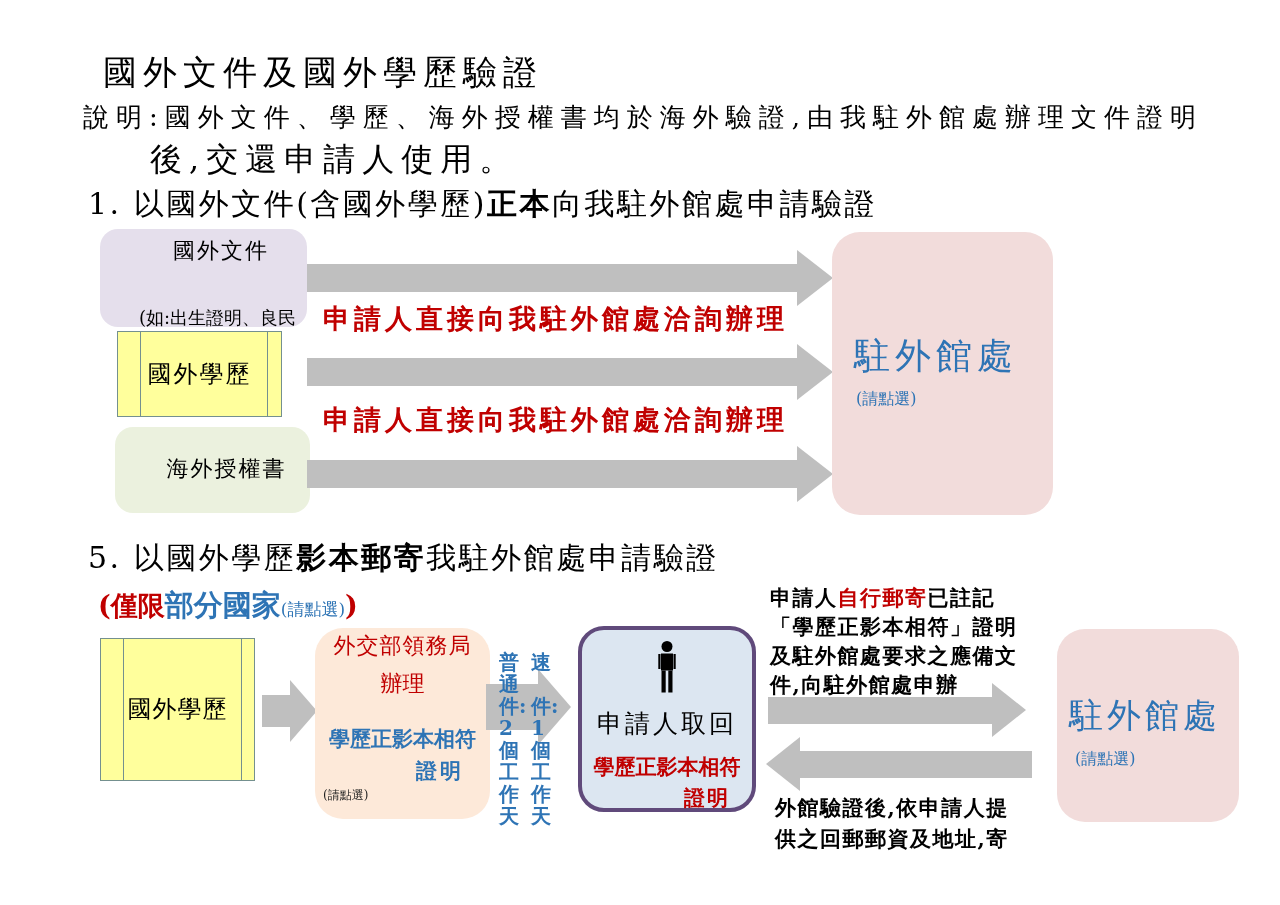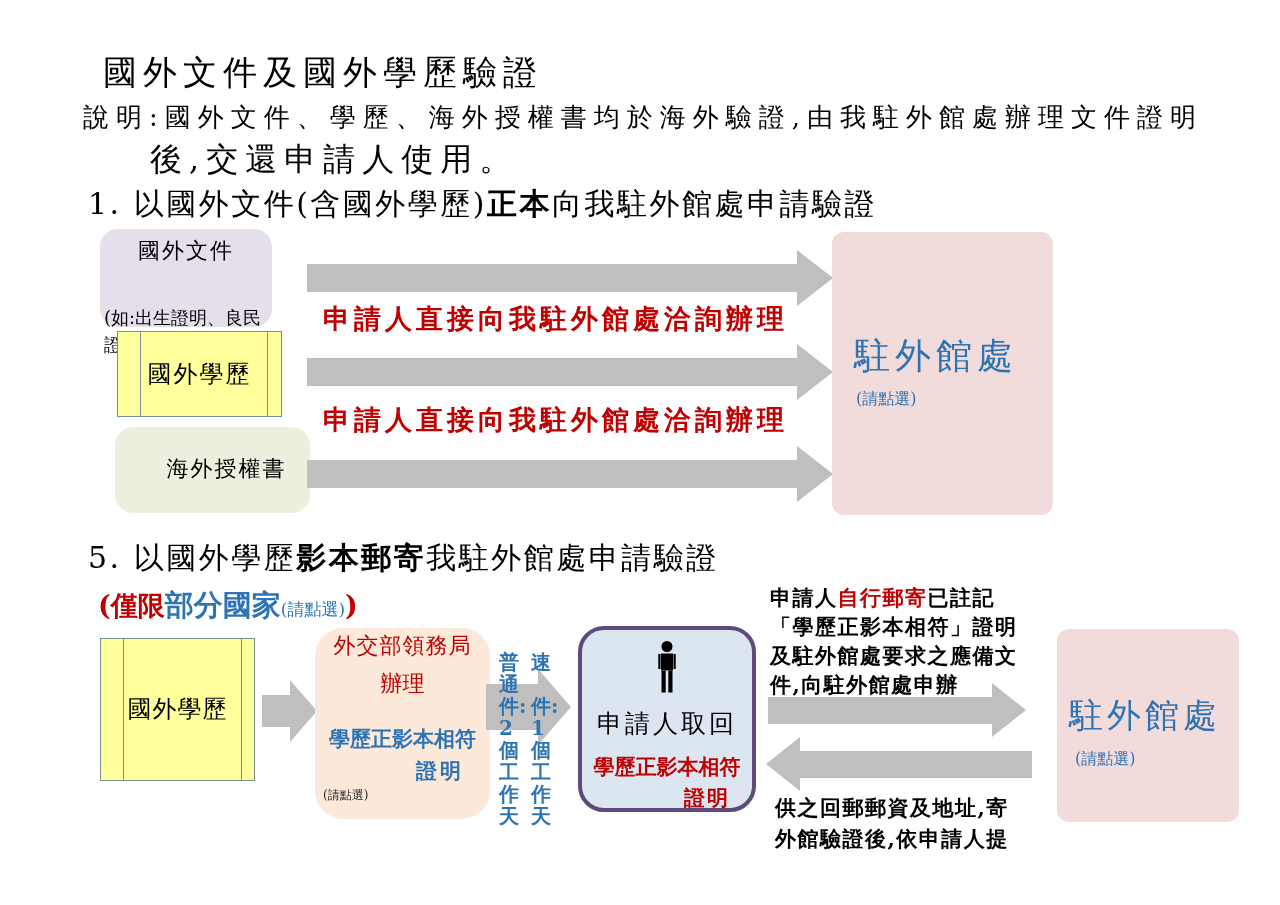--- a/index.html
+++ b/index.html
@@ -14,7 +14,7 @@
   .b{font-weight:bold;}
   .center{text-align:center;}
   
-  .box-purple{background:#E5DFEC;border-radius:18px;}
+  .box-purple{background:#E5DFEC;border-radius:18px;padding-left:35px;}
   .box-green{background:#EBF1DE;border-radius:18px;}
   .box-pink{background:#F2DCDB;border-radius:12px;cursor:pointer;}
   .box-peach{background:#FDE9D9;border-radius:28px;cursor:pointer;}

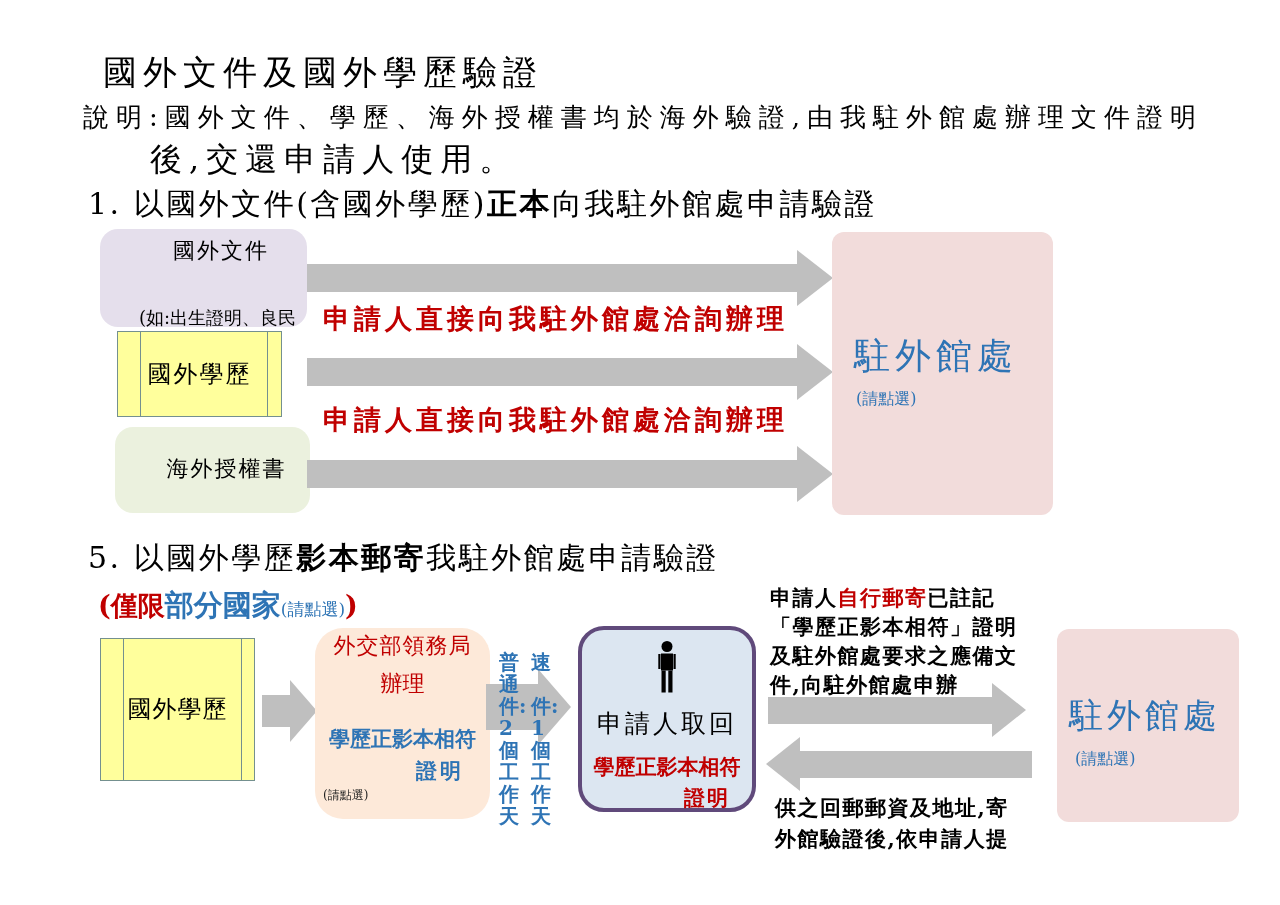--- a/index.html
+++ b/index.html
@@ -16,7 +16,7 @@
   
   .box-purple{background:#E5DFEC;border-radius:18px;padding-left:35px;}
   .box-green{background:#EBF1DE;border-radius:18px;}
-  .box-pink{background:#F2DCDB;border-radius:12px;cursor:pointer;}
+  .box-pink{background:#F2DCDB;border-radius:28px;cursor:pointer;}
   .box-peach{background:#FDE9D9;border-radius:28px;cursor:pointer;}
   .box-blue{background:#DCE6F1;border:4px solid #604A7B;border-radius:26px;box-sizing:border-box;}
   .box-yellow{background:#FFFF9C;border:1px solid #74908F;box-sizing:border-box;}

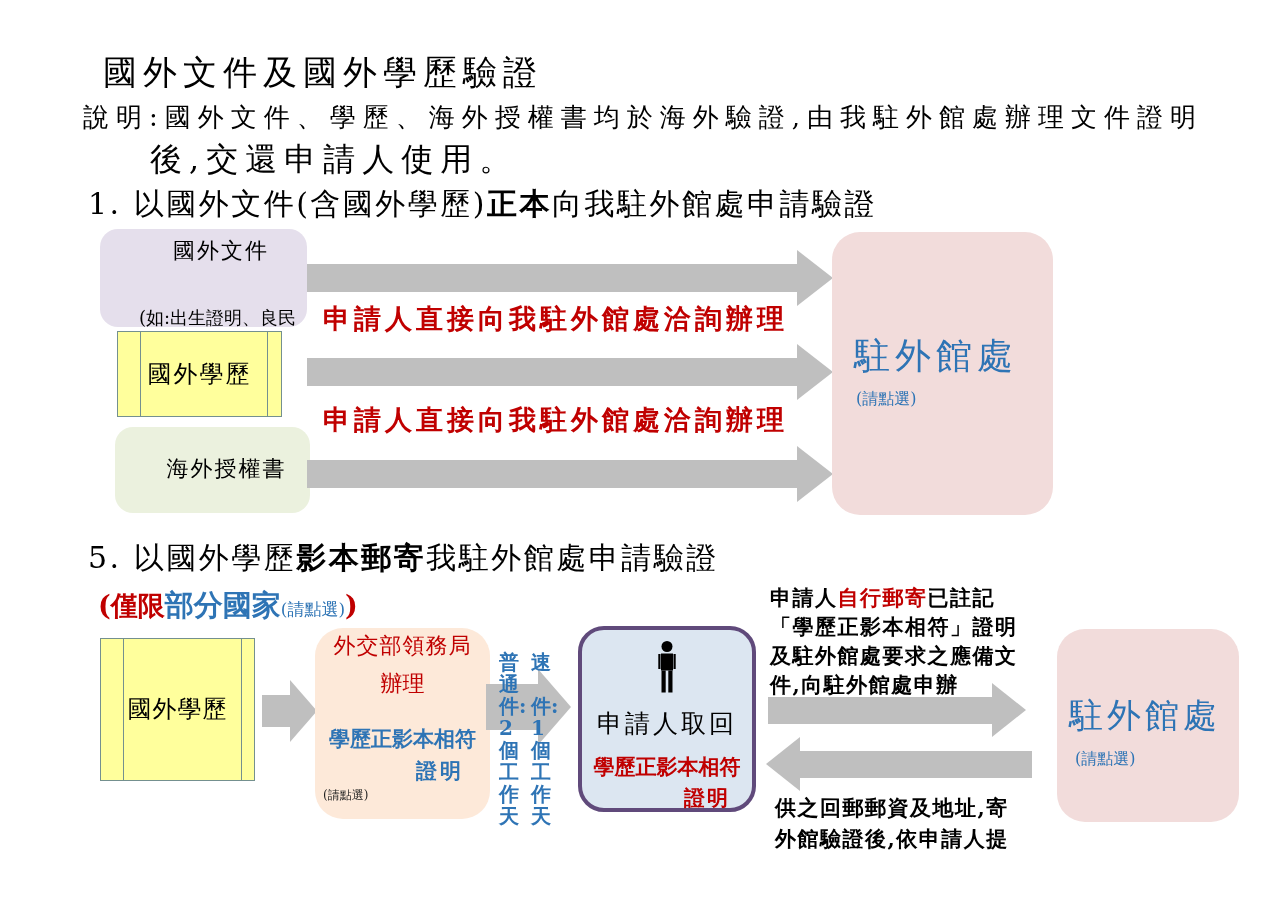--- a/index.html
+++ b/index.html
@@ -152,8 +152,8 @@
 </div>
 
 <div class="abs b" style="left:775px;top:792px;width:300px;font-size:21px;line-height:31px;letter-spacing:1.5px;">
+  <div>外館驗證後,依申請人提</div>
   <div>供之回郵郵資及地址,寄</div>
-  <div>外館驗證後,依申請人提</div>
 </div>
 
 <div class="abs box-pink" style="left:1057px;top:629px;width:182px;height:193px;">

